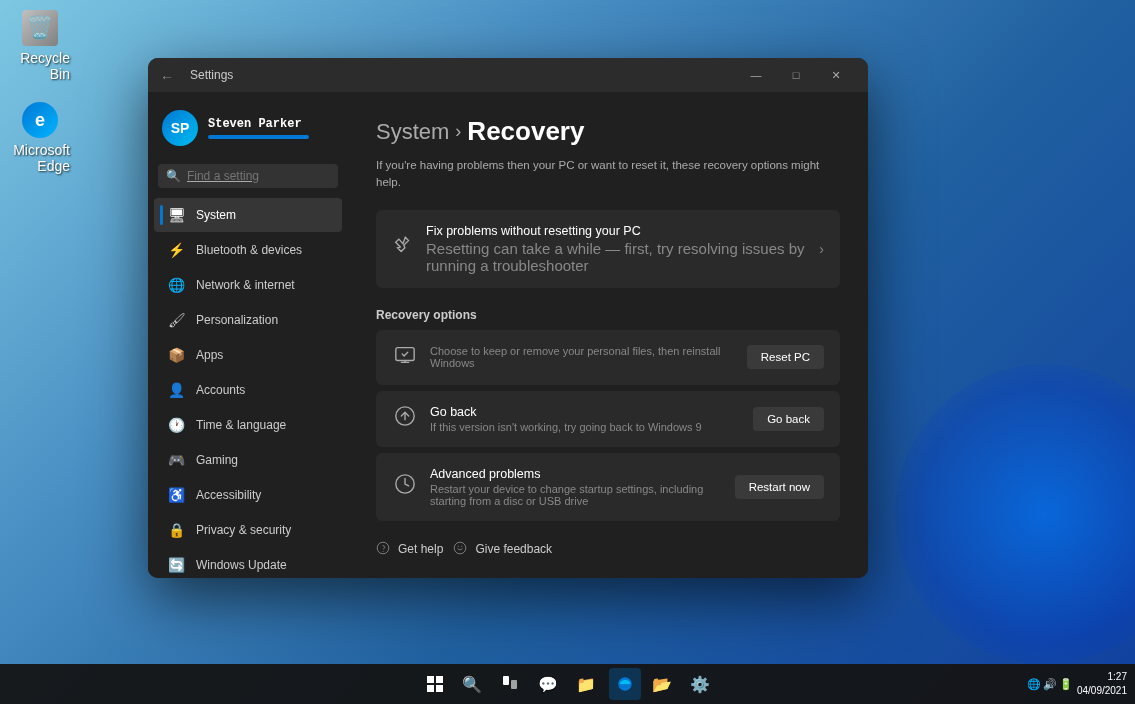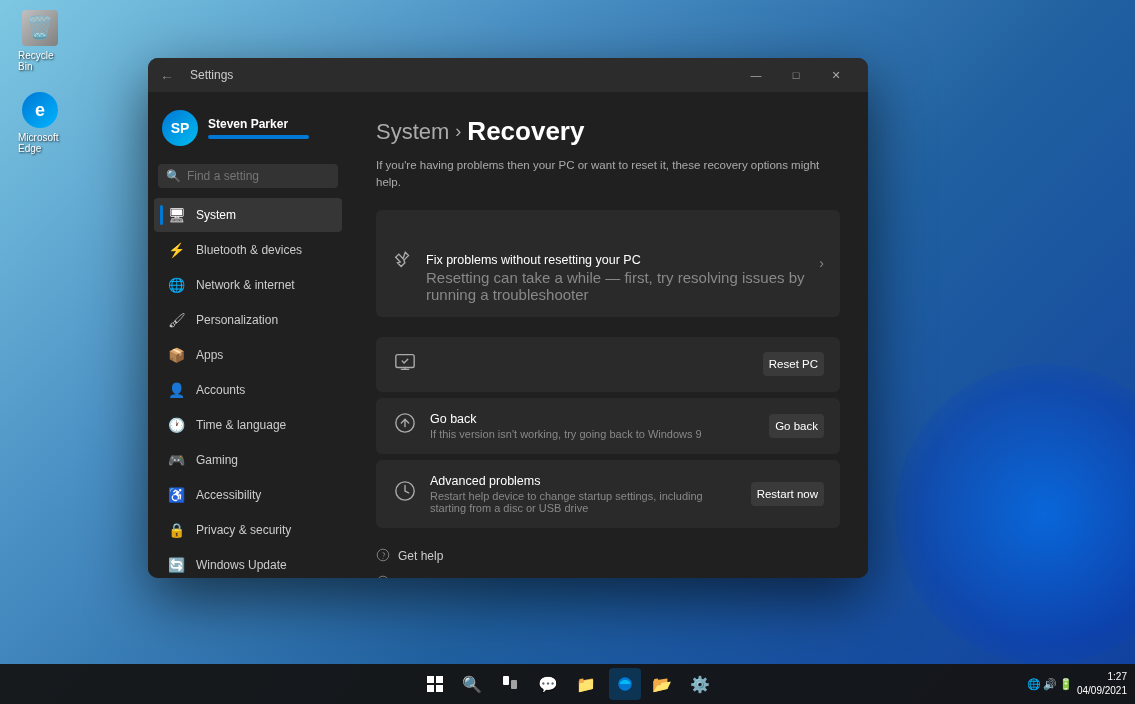--- a/index.html
+++ b/index.html
@@ -54,11 +54,10 @@
       margin-bottom: 4px;
     }
     .desktop-icon .icon-label {
-      font-size: 10px;
-      color: white;
-      text-align: left;
+      font-size: 14px;
+      color: white;
+      text-align: right;
       text-shadow: 1px 1px 2px rgba(0,0,0,0.8);
-      margin-left: 8px;
     }
 
     

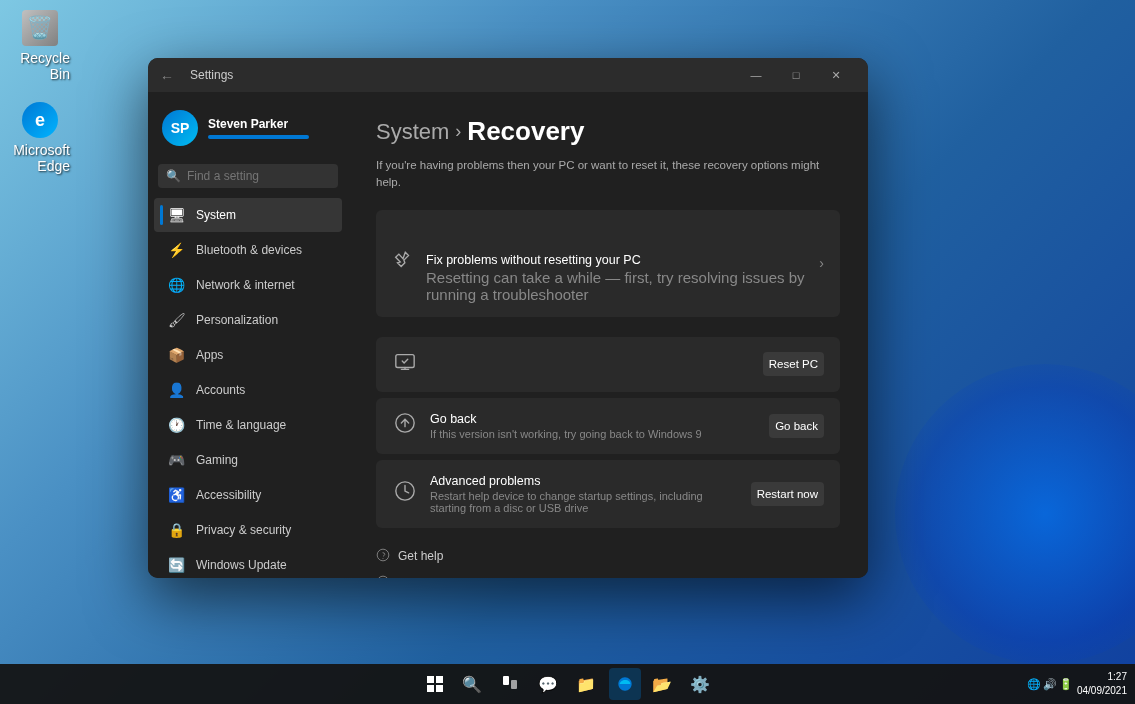--- a/index.html
+++ b/index.html
@@ -233,6 +233,7 @@
       white-space: nowrap;
       overflow: hidden;
       text-overflow: ellipsis;
+      font-family: Liberation Mono, monospace;
     }
     .user-bar {
       height: 4px;

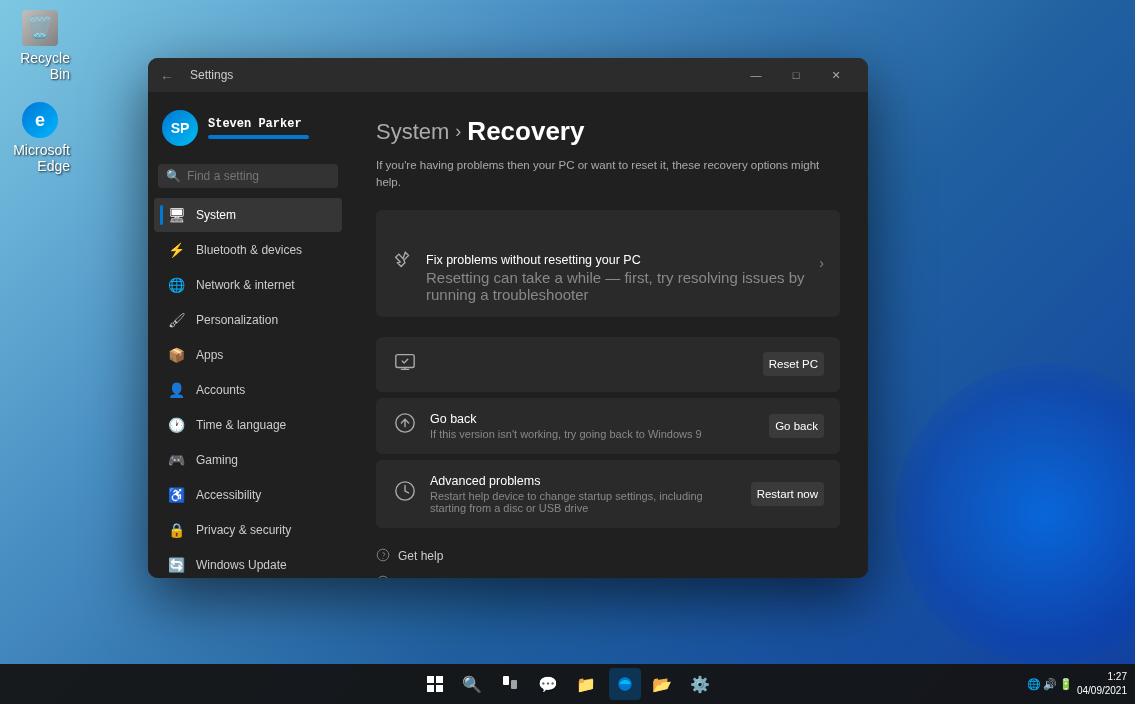--- a/index.html
+++ b/index.html
@@ -259,6 +259,7 @@
       color: #aaa;
       font-size: 12px;
       flex: 1;
+      text-decoration: underline;
     }
     .search-icon-sb { color: #888; font-size: 12px; }
 

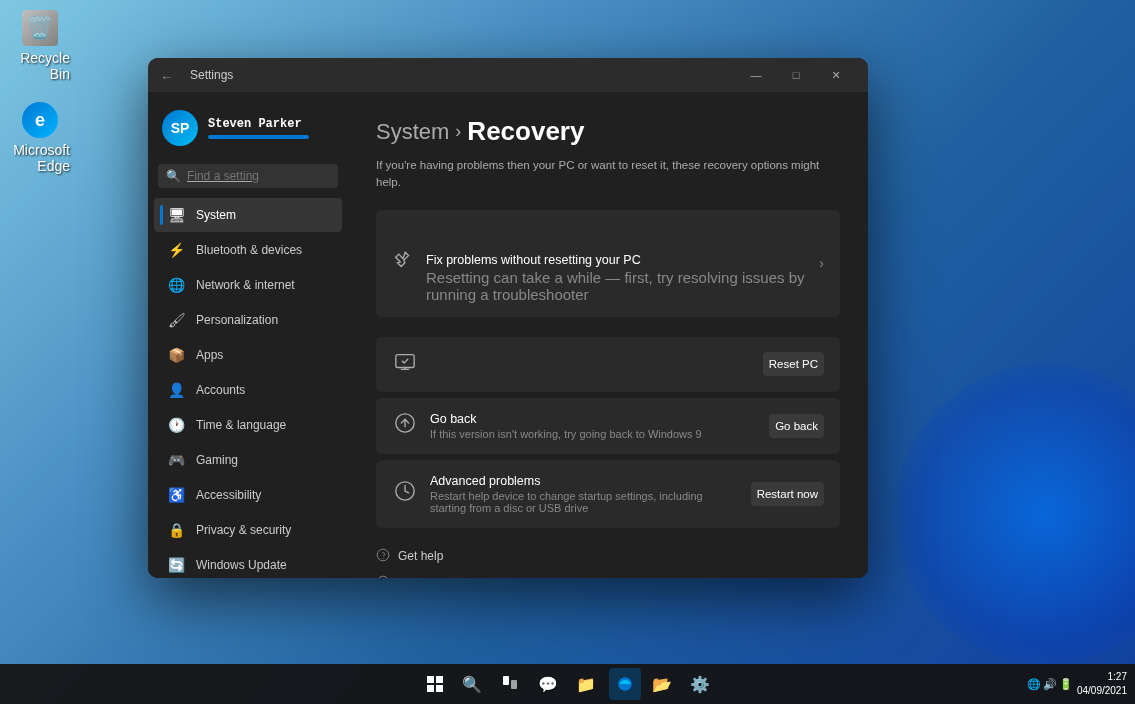--- a/index.html
+++ b/index.html
@@ -356,7 +356,6 @@
       font-size: 12.5px;
       font-weight: 500;
       margin-bottom: 2px;
-      margin-top: 29px;
     }
     .fix-desc {
       color: #888;

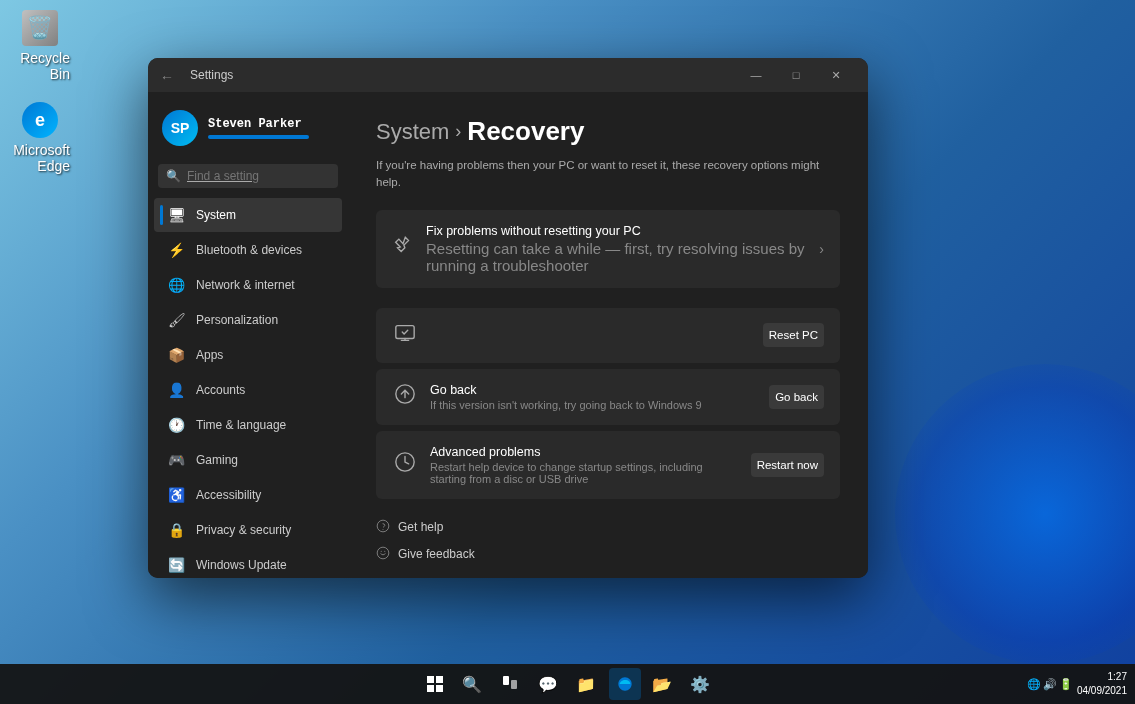--- a/index.html
+++ b/index.html
@@ -553,6 +553,7 @@
           <span class="fix-arrow">›</span>
         </div>
 
+        <div class="section-header">Recovery options</div>
 
         <div class="recovery-card">
           <div class="rc-icon">

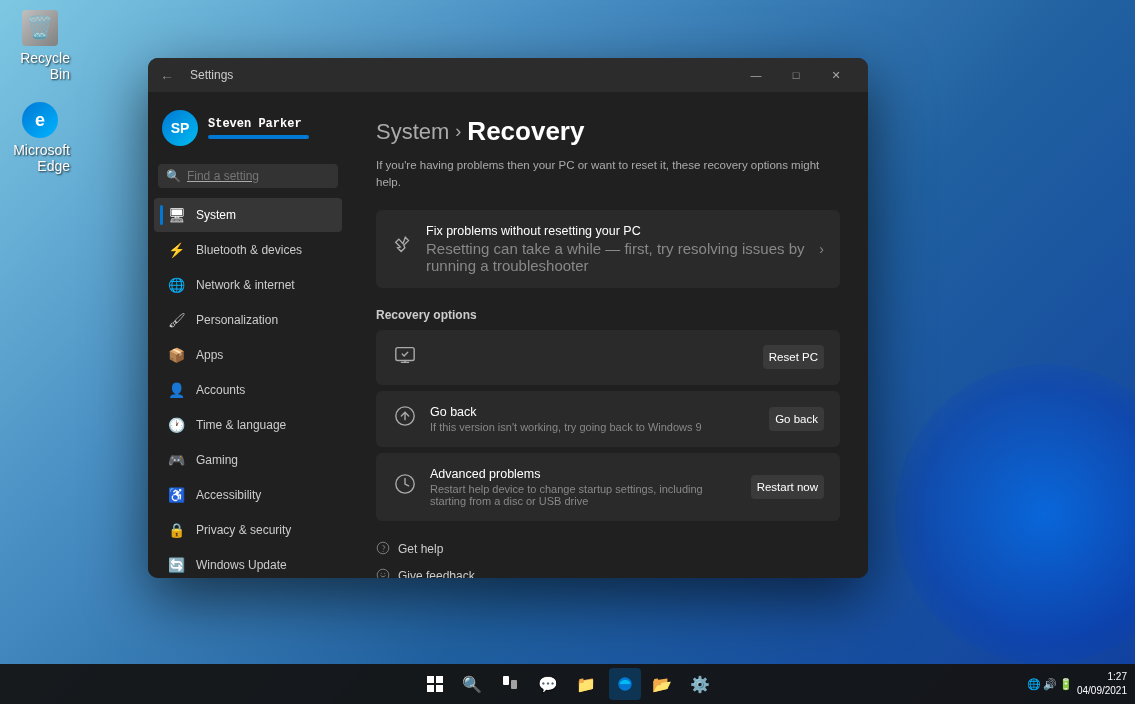--- a/index.html
+++ b/index.html
@@ -564,6 +564,7 @@
             </svg>
           </div>
           <div class="rc-text">
+            <div class="rc-desc">Choose to keep or remove your personal files, then reinstall Windows</div>
           </div>
           <button class="rc-btn">Reset PC</button>
         </div>

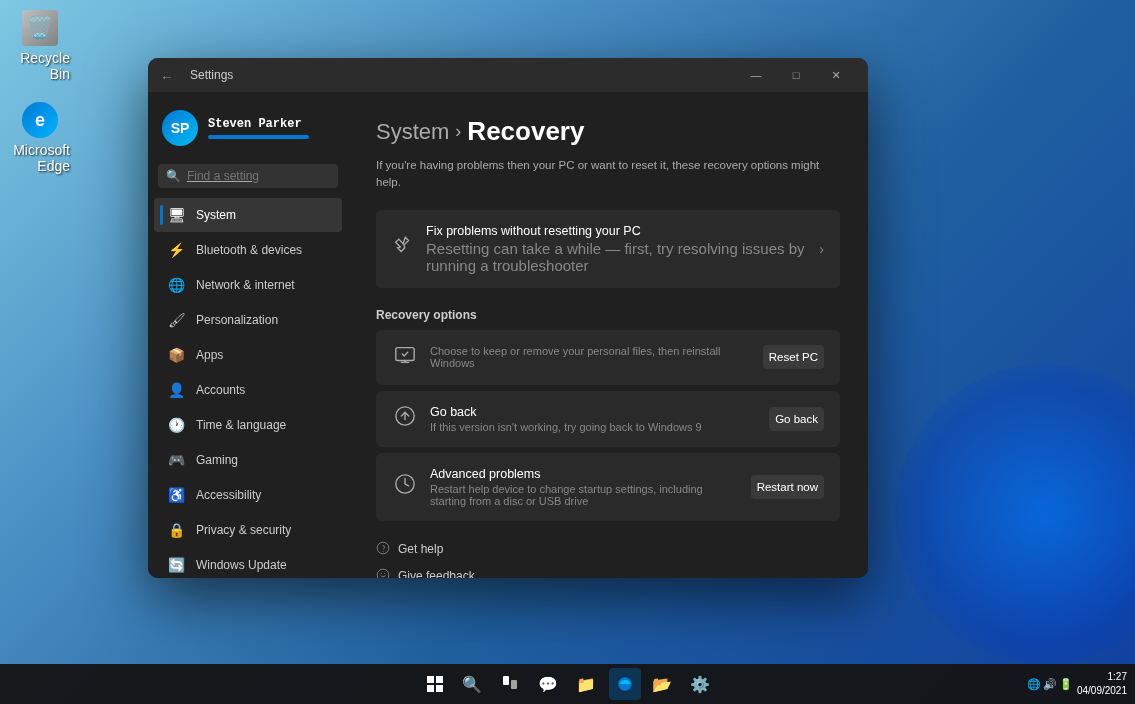--- a/index.html
+++ b/index.html
@@ -406,7 +406,7 @@
       background: #3a3a3a;
       border: none;
       color: white;
-      padding: 6px 6px;
+      padding: 6px 14px;
       border-radius: 4px;
       font-size: 11.5px;
       cursor: pointer;

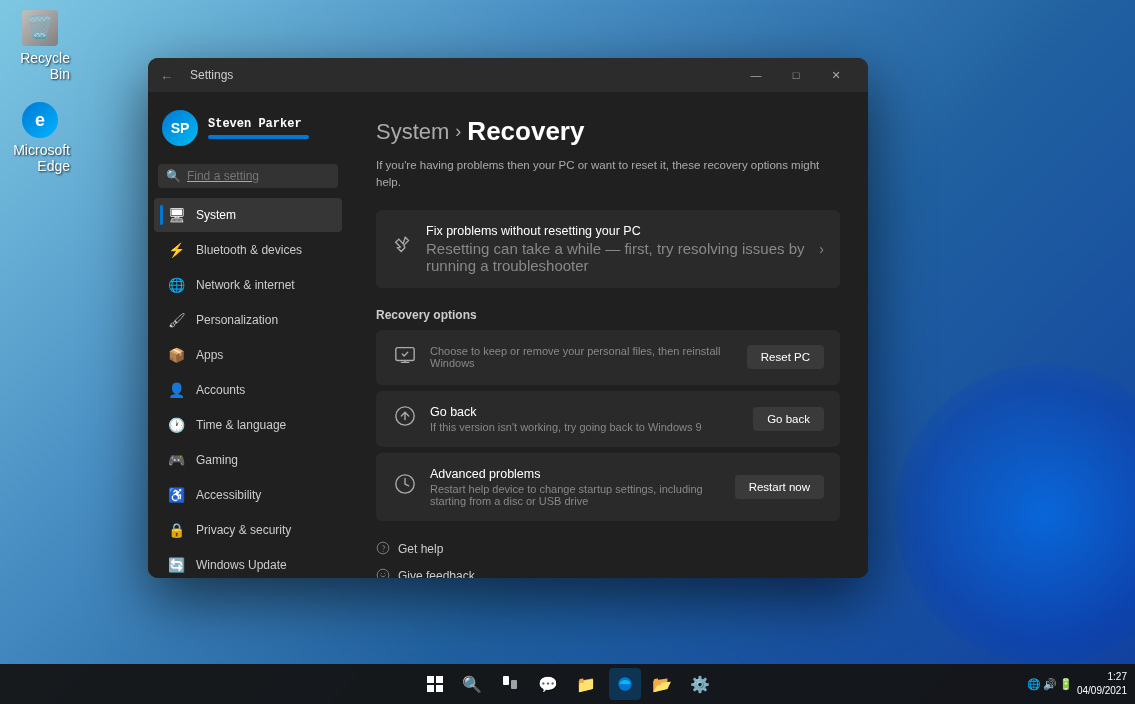--- a/index.html
+++ b/index.html
@@ -592,7 +592,7 @@
           </div>
           <div class="rc-text">
             <div class="rc-title">Advanced problems</div>
-            <div class="rc-desc">Restart help device to change startup settings, including starting from a disc or USB drive</div>
+            <div class="rc-desc">Restart your device to change startup settings, including starting from a disc or USB drive</div>
           </div>
           <button class="rc-btn">Restart now</button>
         </div>

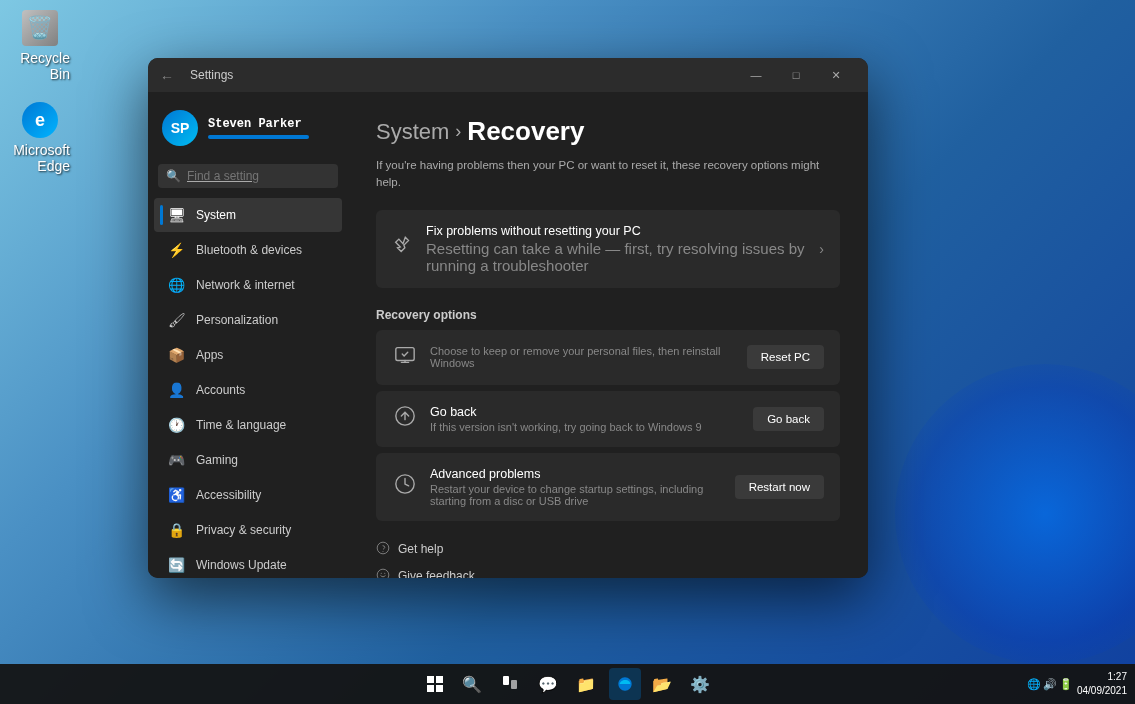--- a/index.html
+++ b/index.html
@@ -417,7 +417,7 @@
     .bottom-links {
       margin-top: 20px;
       display: flex;
-      flex-direction: column;
+      flex-direction: row;
       gap: 10px;
     }
     .bottom-link {

